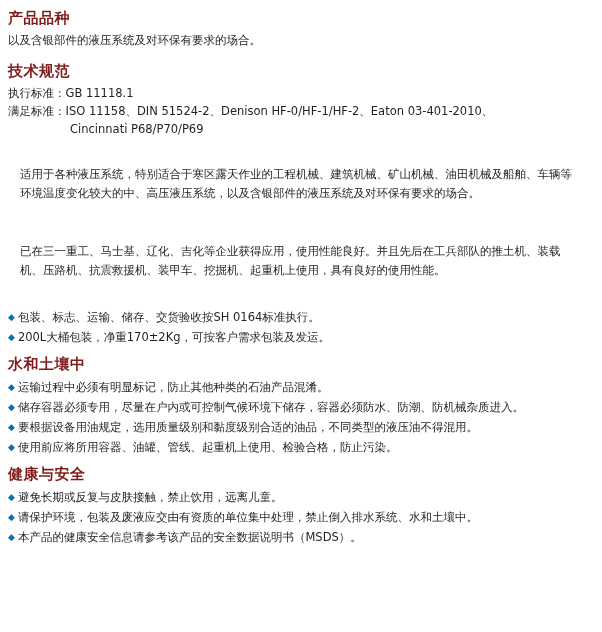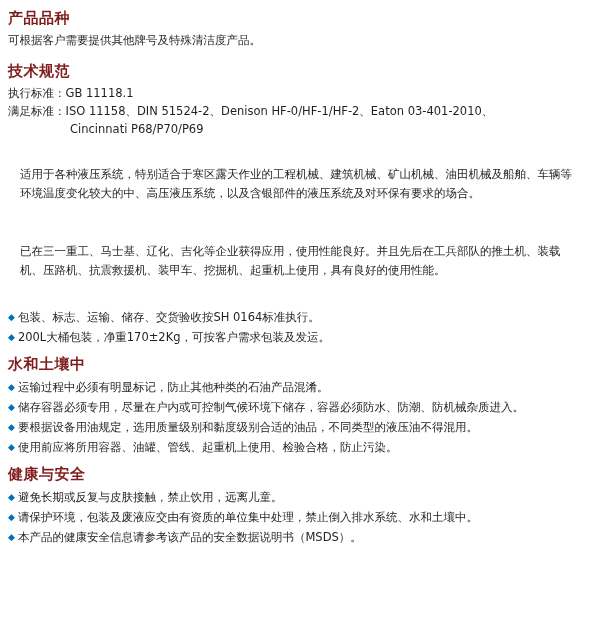--- a/index.html
+++ b/index.html
@@ -83,7 +83,7 @@
   <div class="section">
     <div class="sec-title first">产品品种</div>
     <div class="block-tight">
-      <div class="line">可根据客户需要提供其他牌号及特殊清洁度产品。</div>
+      <div class="line">以及含银部件的液压系统及对环保有要求的场合。</div>
     </div>
   </div>
 

